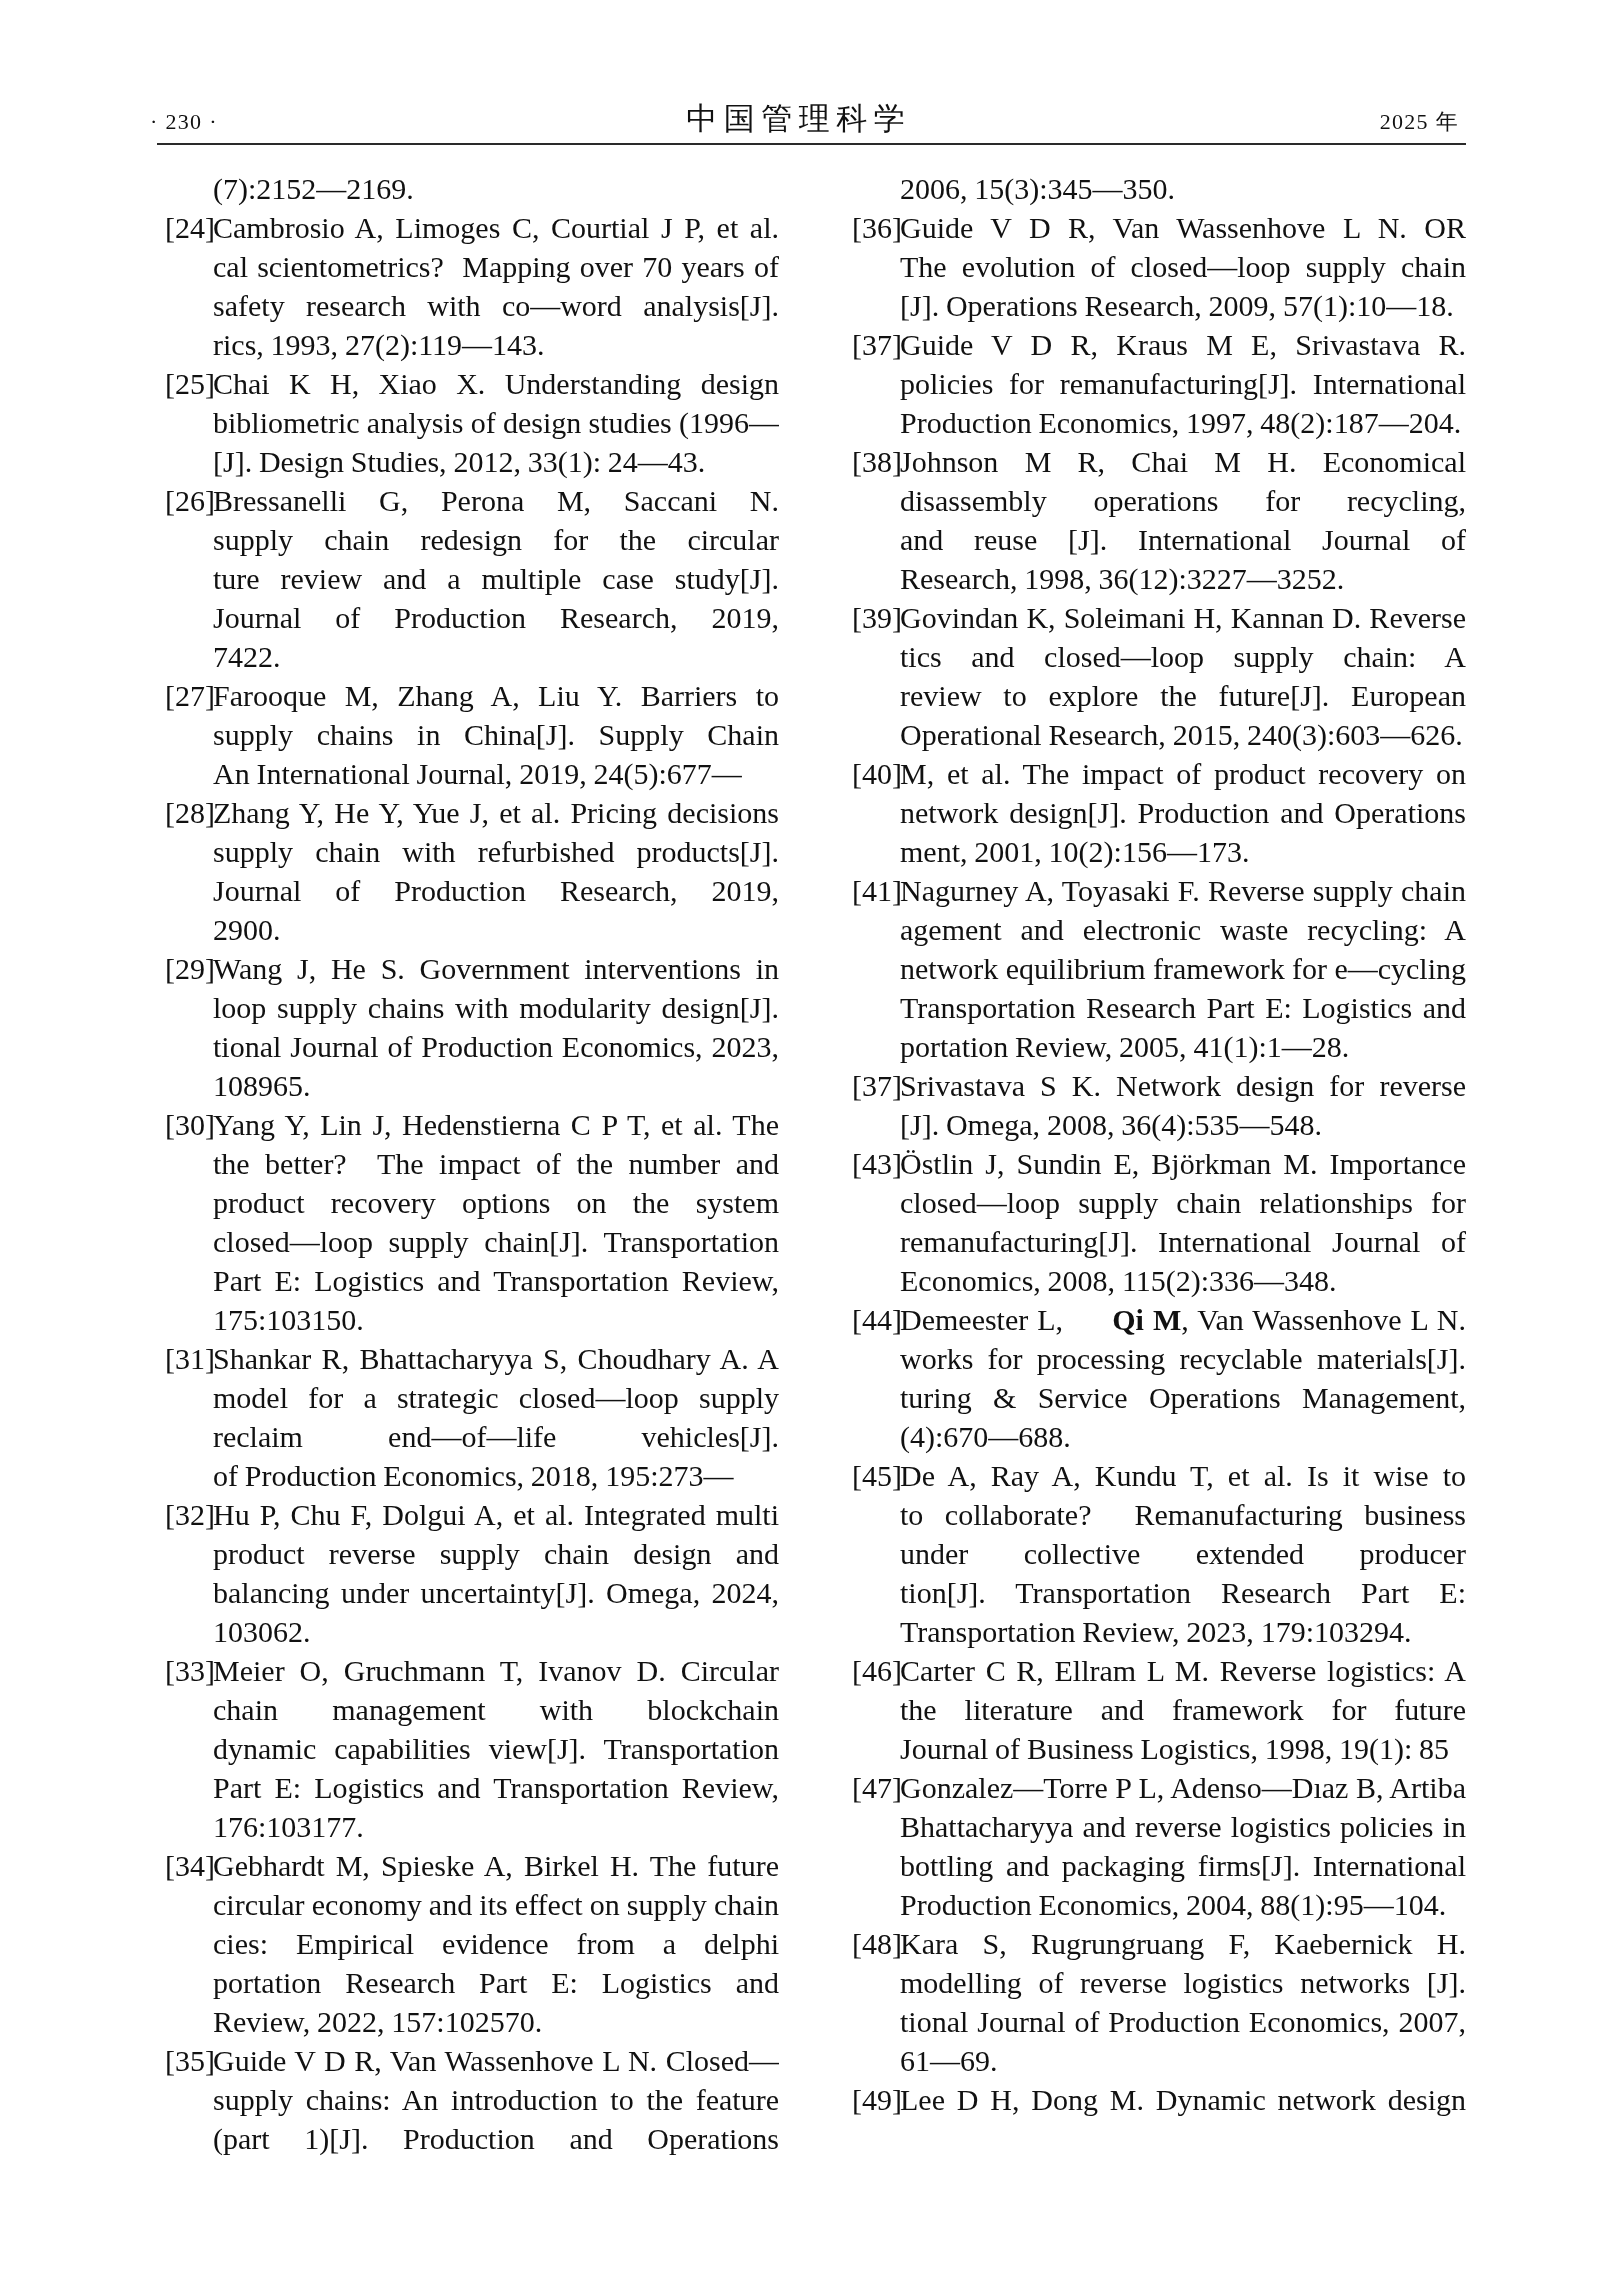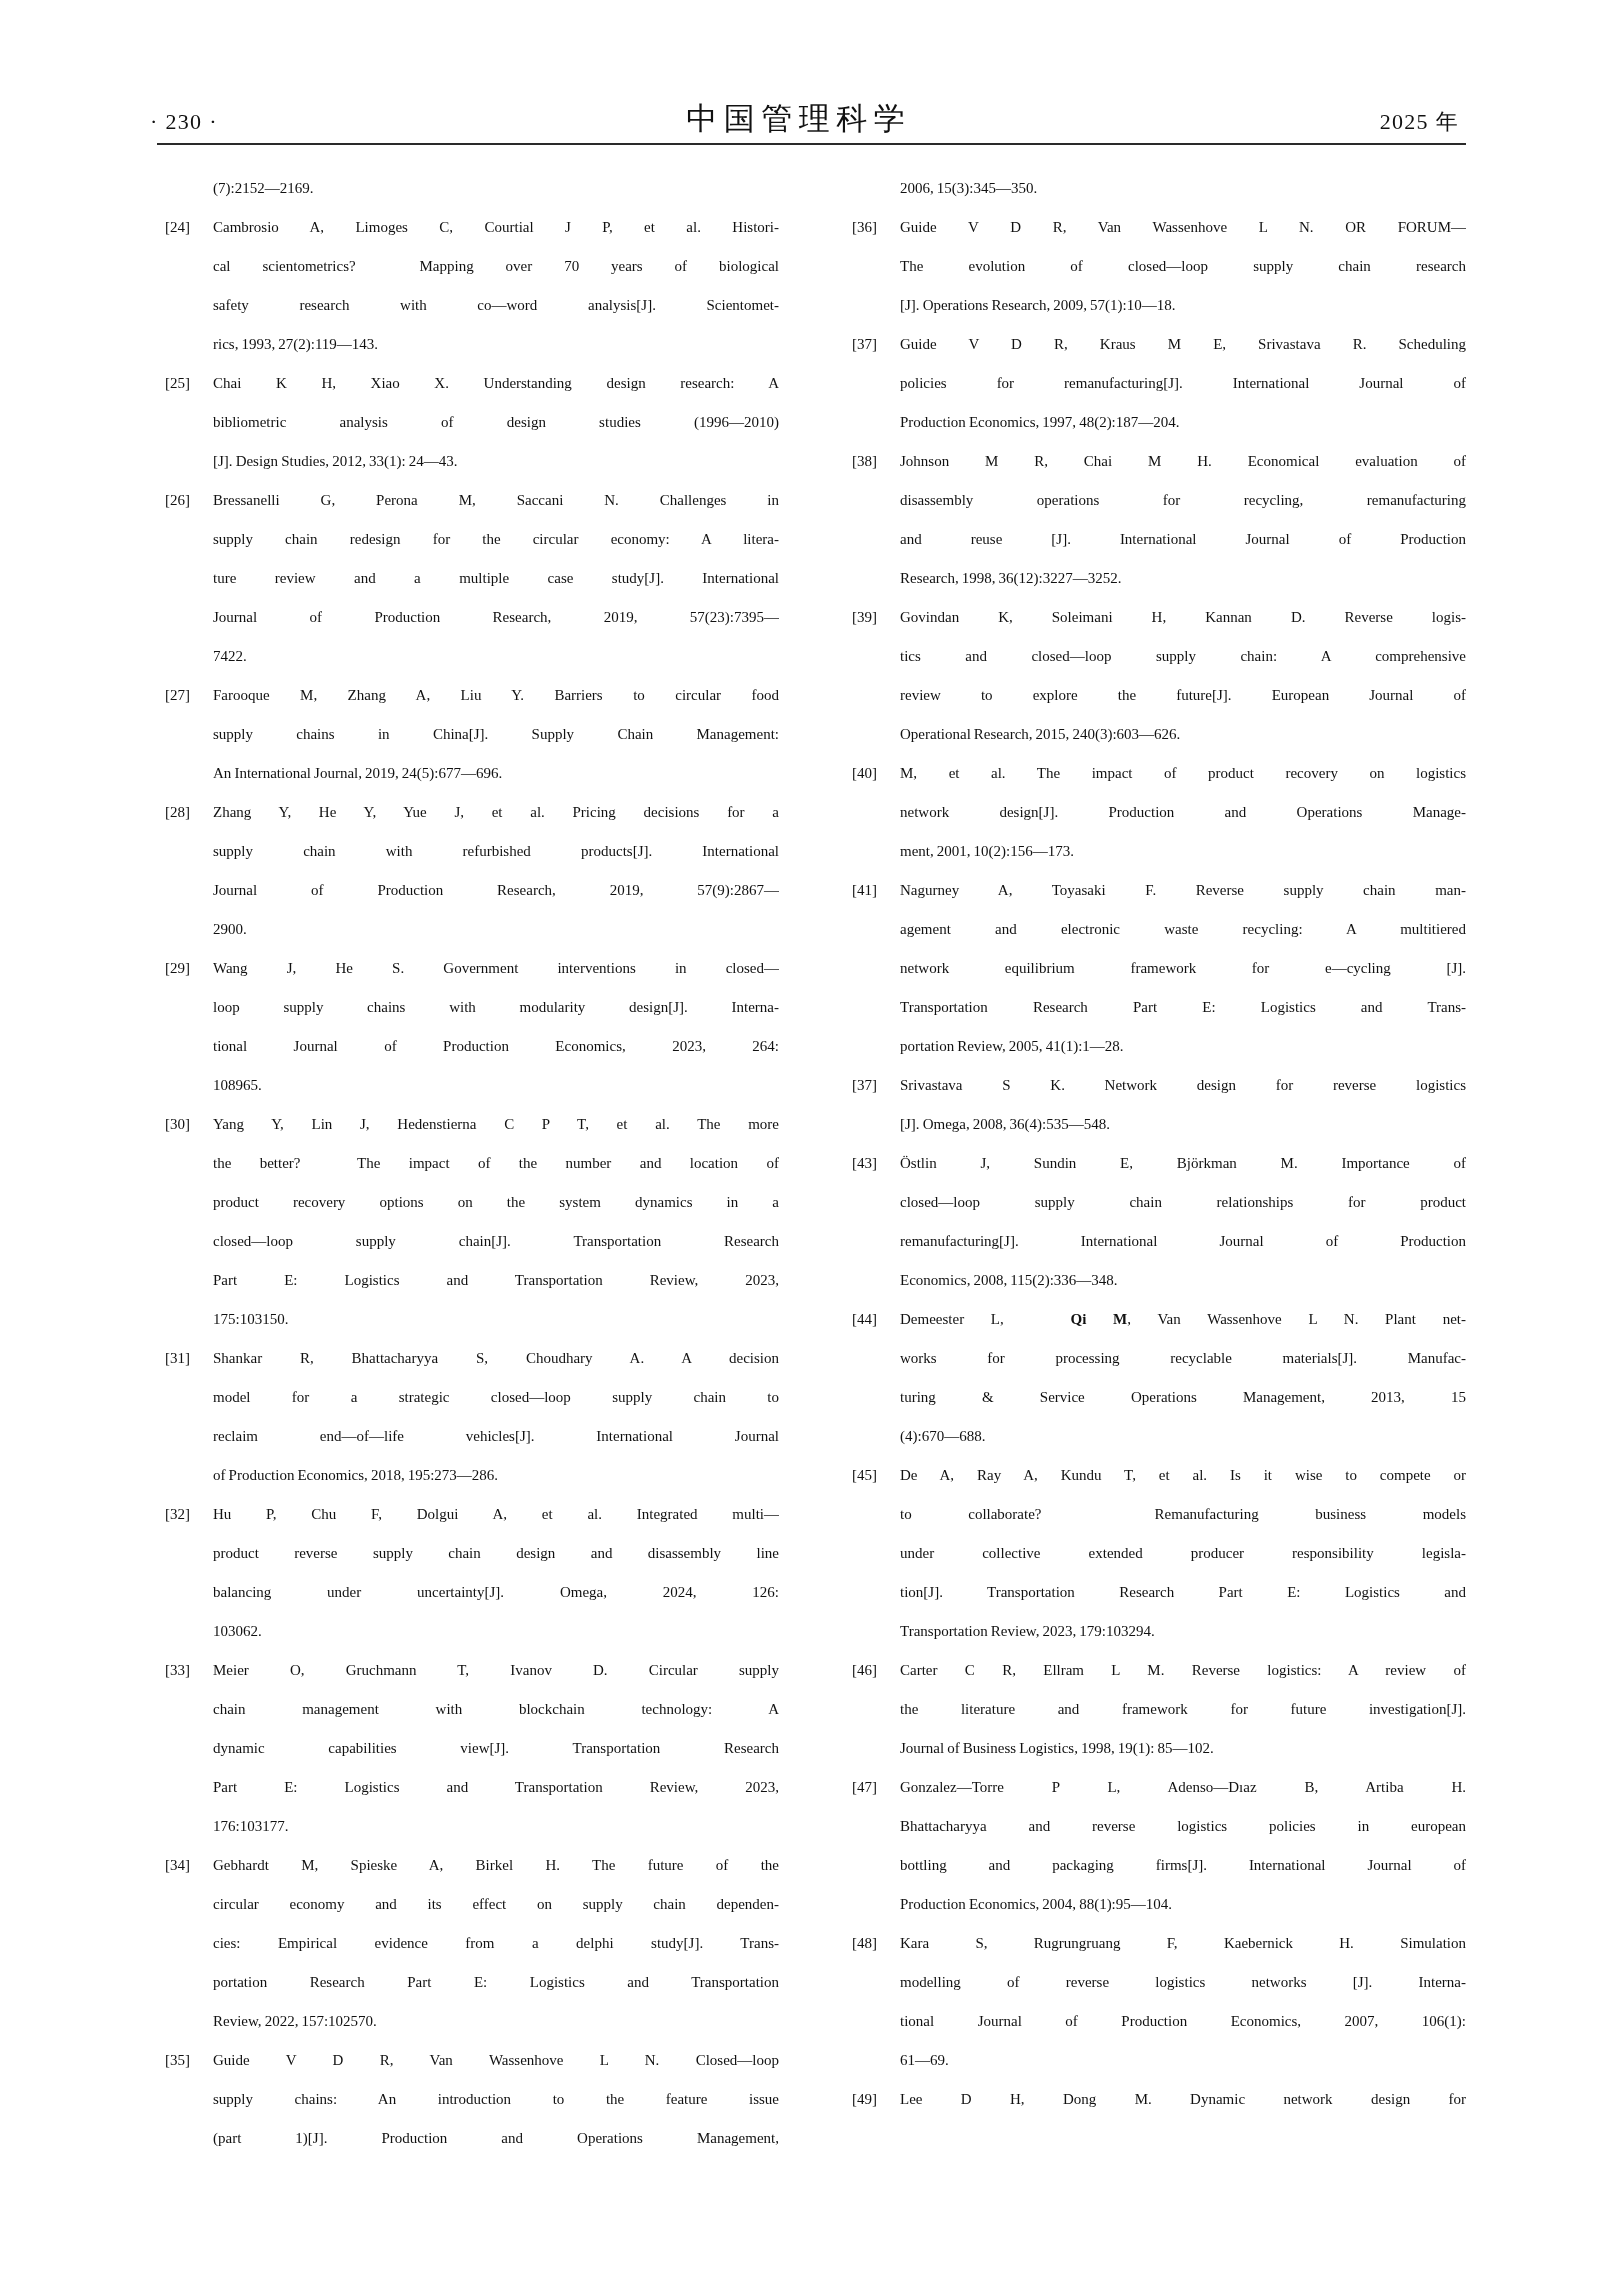--- a/index.html
+++ b/index.html
@@ -53,7 +53,7 @@
   .ref-entry {
     position: relative;
     padding-left: 56px;
-    font-size: 15px;
+    font-size: 30px;
     word-spacing: -0.7px;
   }
   .ref-num {

